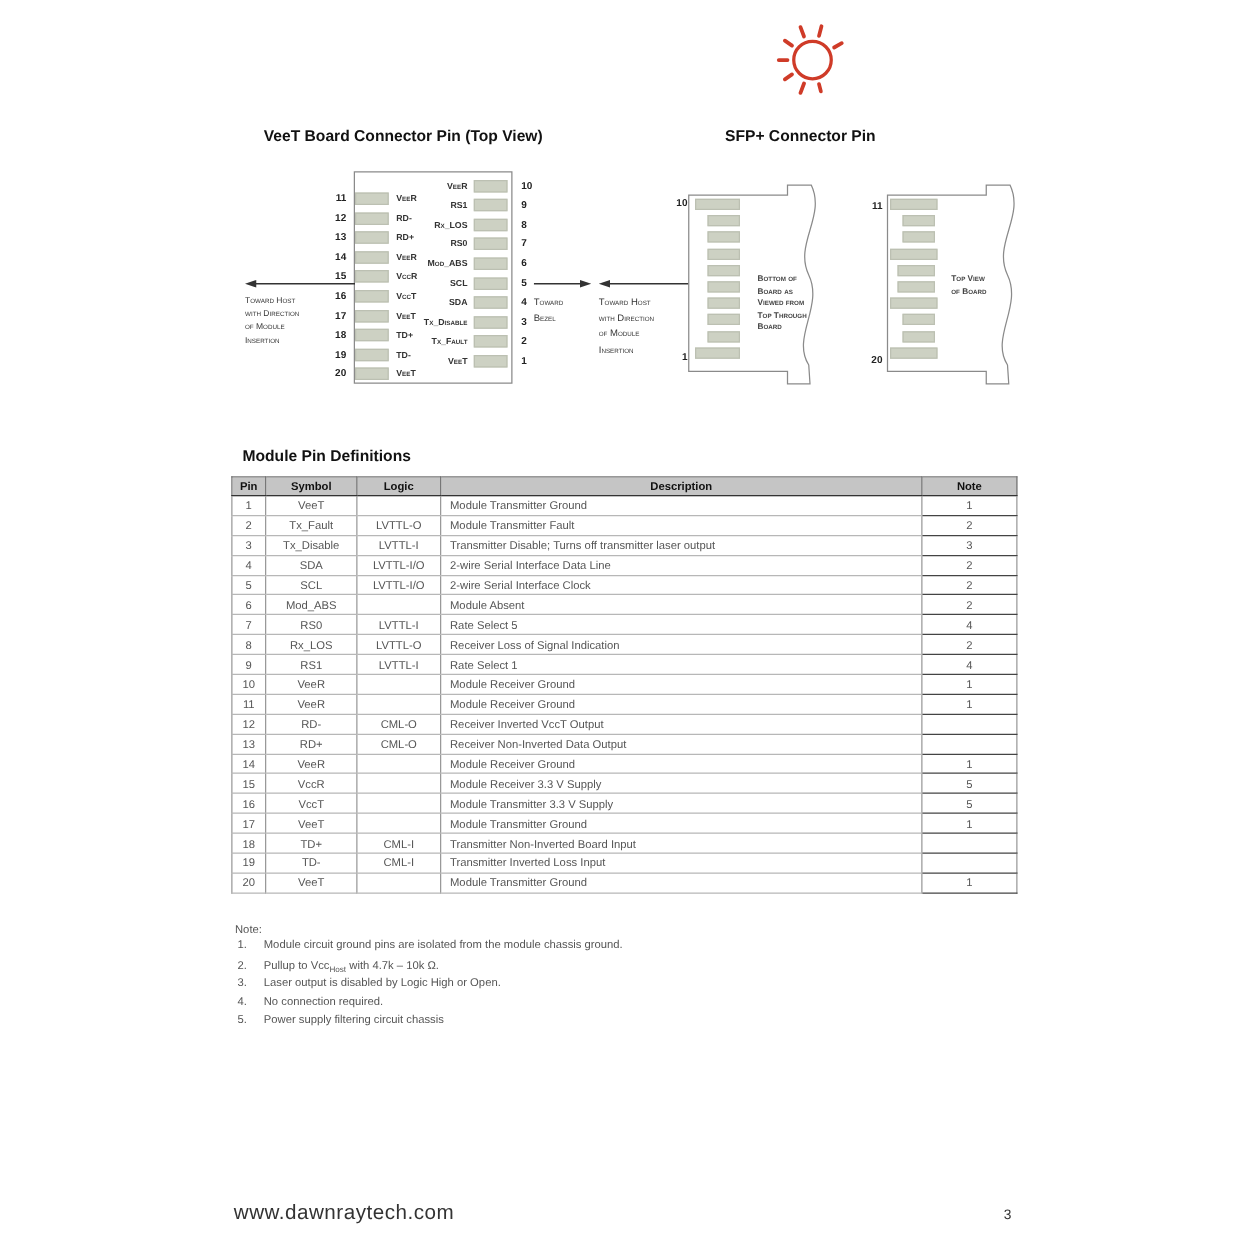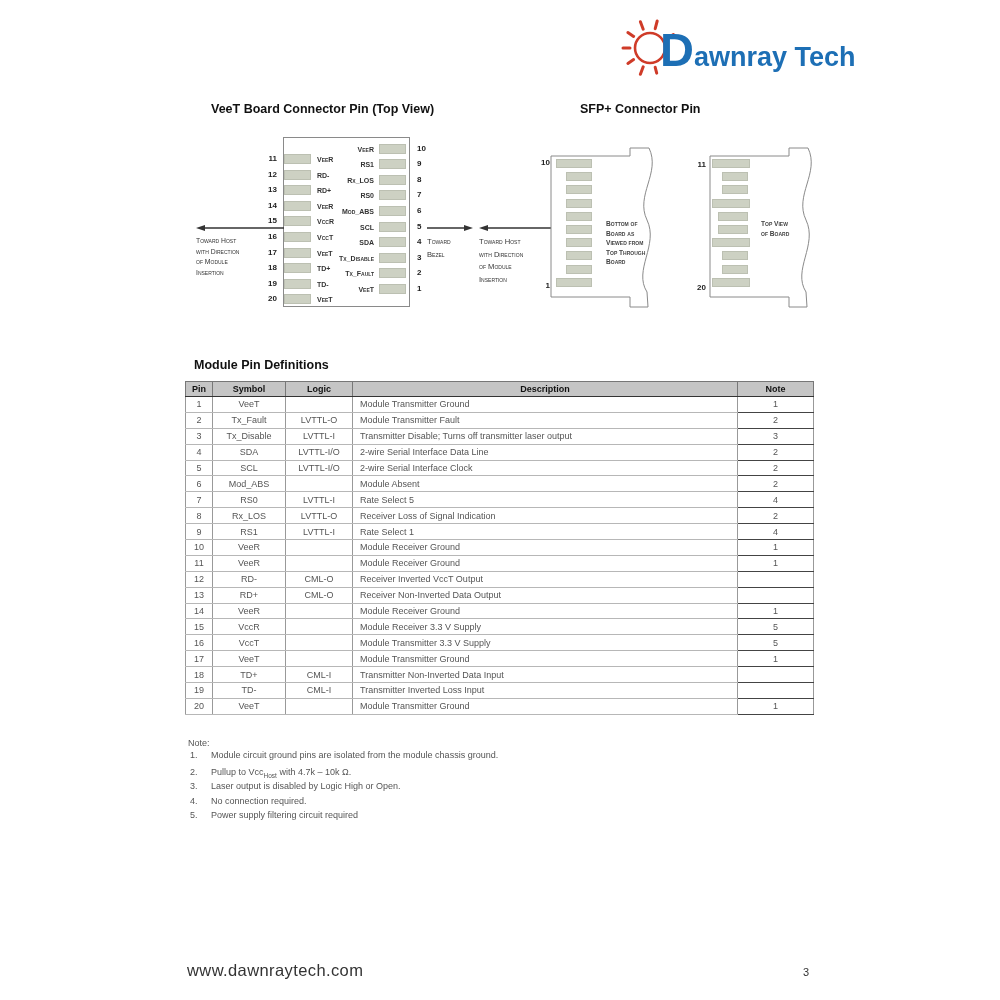--- a/index.html
+++ b/index.html
@@ -78,7 +78,6 @@
       </g>
       <circle cx="34" cy="32" r="15" fill="none" stroke="#cf3b28" stroke-width="2.6"></circle>
     </svg>
-    <div class="brand"><span class="brand-d">D</span><span class="brand-rest">awnray Tech</span></div>
   </div>
 
   <div class="sec-title" style="left:211px;top:102px">VeeT Board Connector Pin (Top View)</div>

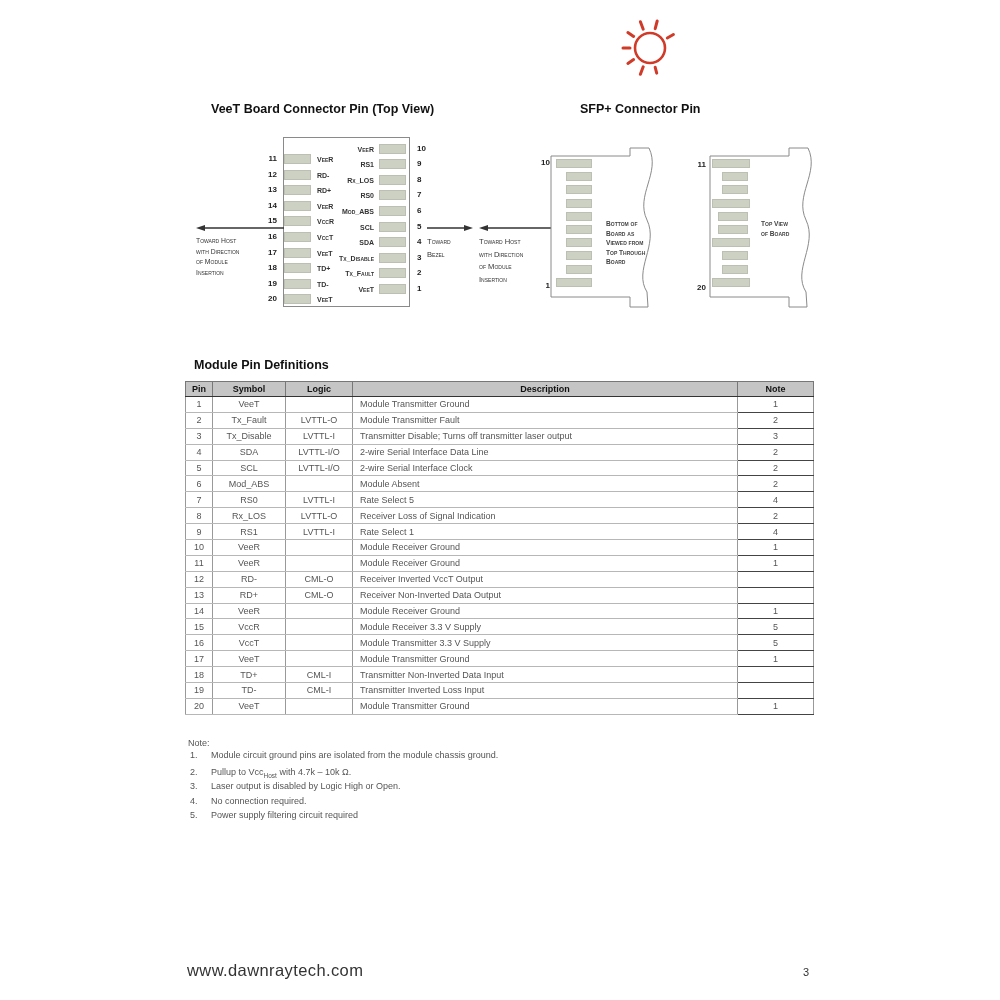--- a/index.html
+++ b/index.html
@@ -286,7 +286,7 @@
           <td class="">18</td>
           <td class="">TD+</td>
           <td class="">CML-I</td>
-          <td class="desc">Transmitter Non-Inverted Data Input</td>
+          <td class="desc">Transmitter Non-Inverted Board Input</td>
           <td class="note"></td>
         </tr>
         <tr>

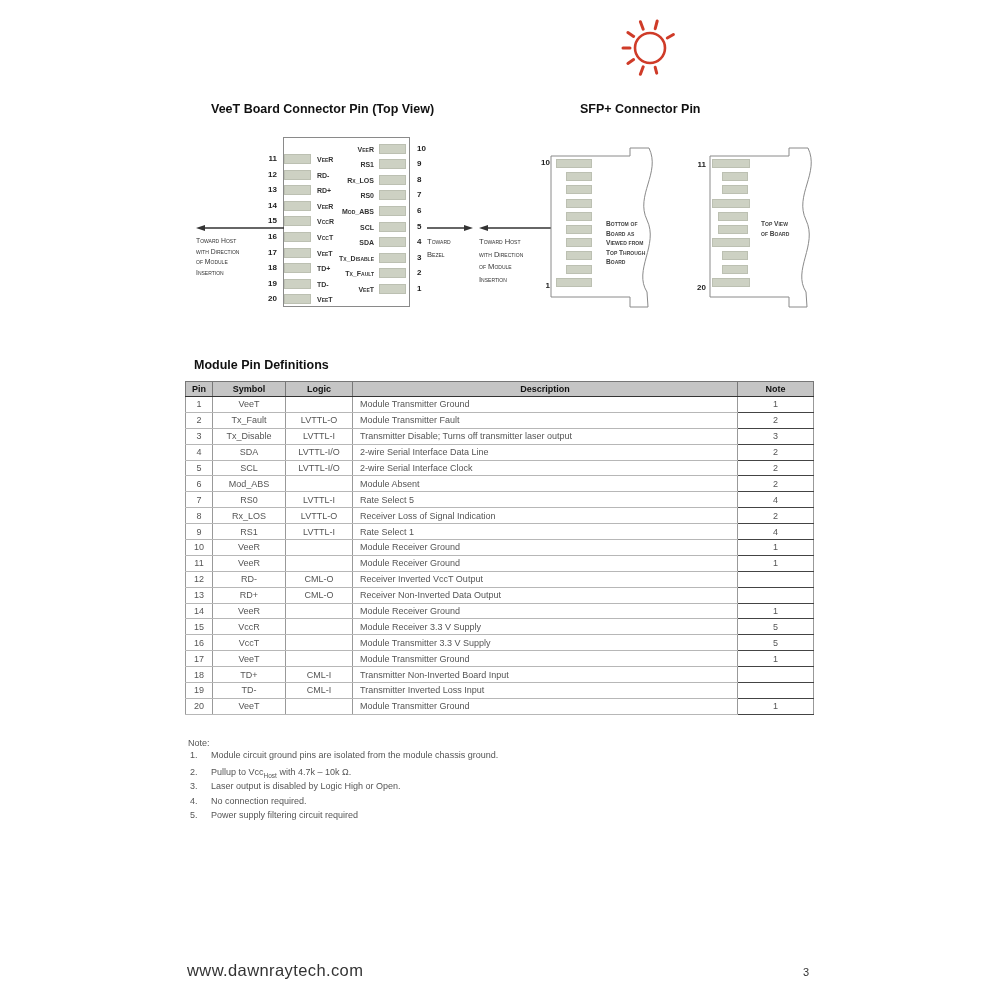--- a/index.html
+++ b/index.html
@@ -313,7 +313,7 @@
         <div class="note-item" style="top:28.6px"><span class="note-num">2.</span><span>Pullup to Vcc</span><sub>Host</sub><span> with 4.7k – 10k Ω.</span></div>
         <div class="note-item" style="top:43.2px"><span class="note-num">3.</span><span>Laser output is disabled by Logic High or Open.</span></div>
         <div class="note-item" style="top:57.8px"><span class="note-num">4.</span><span>No connection required.</span></div>
-        <div class="note-item" style="top:72.4px"><span class="note-num">5.</span><span>Power supply filtering circuit required</span></div>
+        <div class="note-item" style="top:72.4px"><span class="note-num">5.</span><span>Power supply filtering circuit chassis</span></div>
       </div>
   </div>
 

